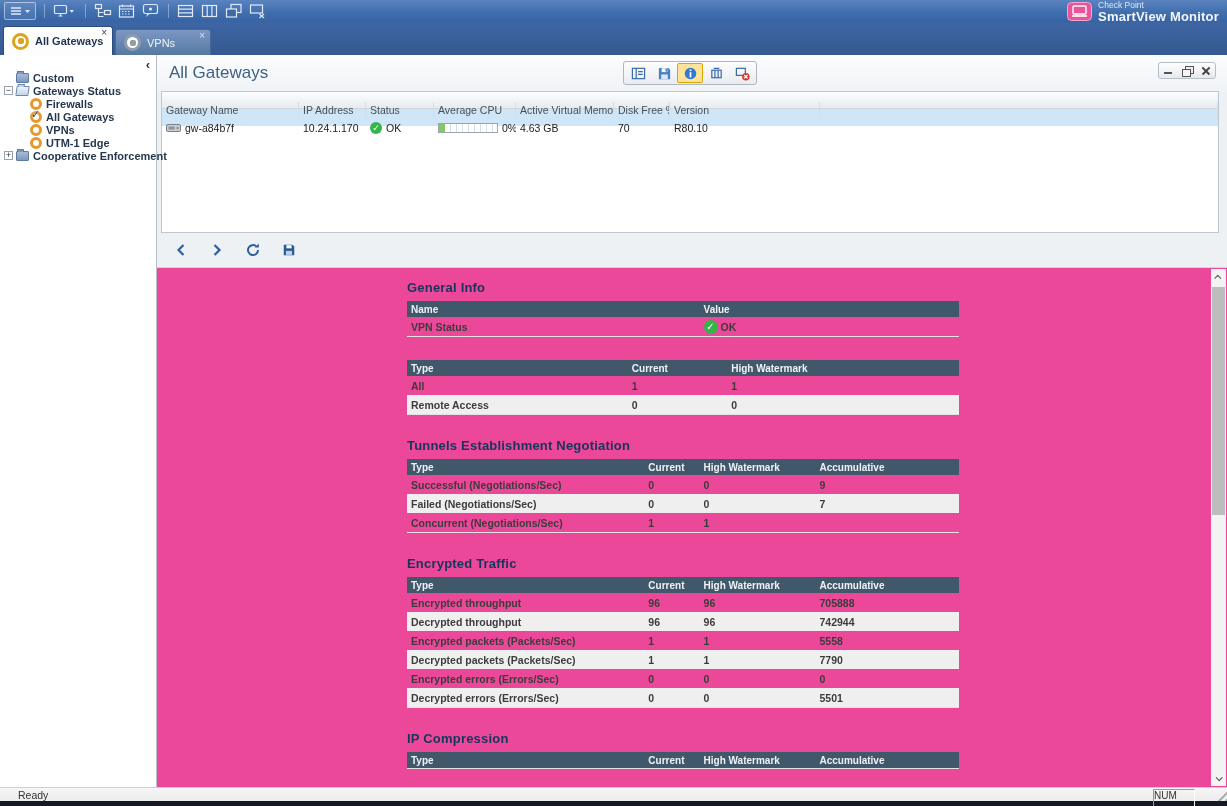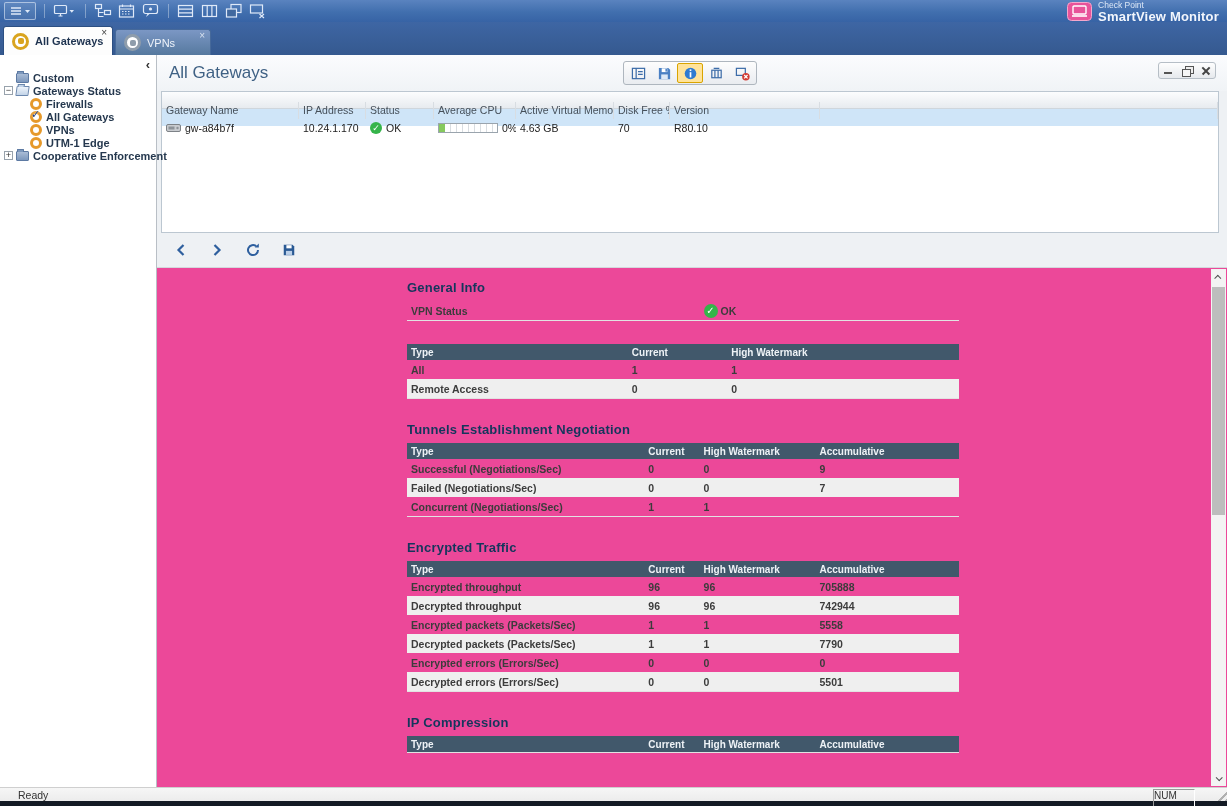--- a/index.html
+++ b/index.html
@@ -409,6 +409,10 @@
             <div class="dsection">
               <div class="dsection-title">General Info</div>
               <div class="dtable cols2">
+                <div class="drow dhead">
+                  <span class="dcell">Name</span>
+                  <span class="dcell">Value</span>
+                </div>
                 <div class="drow">
                   <span class="dcell">VPN Status</span>
                   <span class="dcell">

